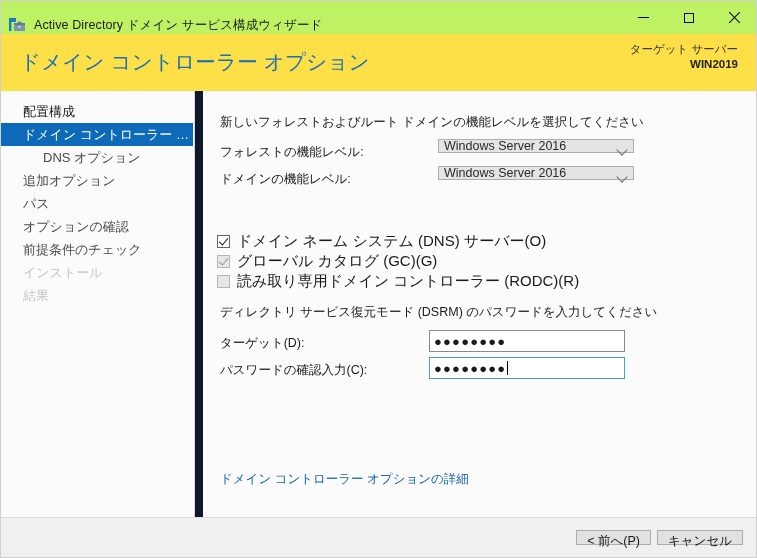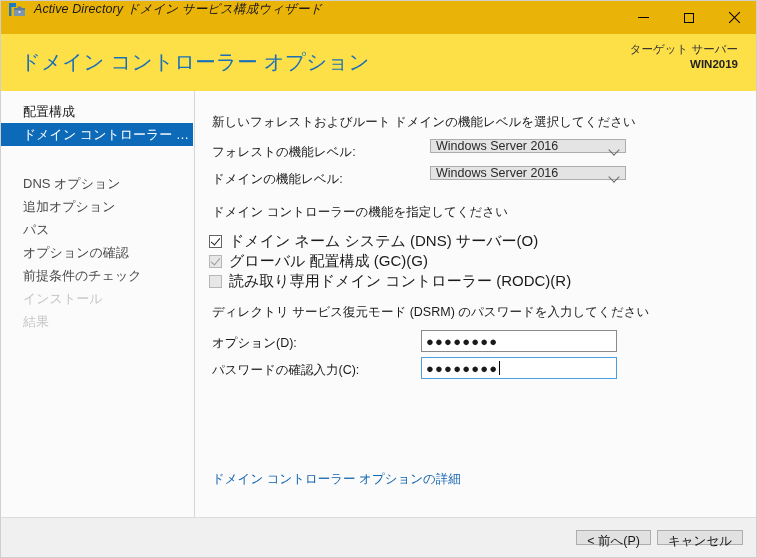--- a/index.html
+++ b/index.html
@@ -31,11 +31,10 @@
   .titlebar {
     height: 33px;
     min-height: 33px;
-    background: #eab308;
-    display: flex;
-    align-items: flex-start;
-    position: relative;
-    font-style: italic;
+    background: #bef264;
+    display: flex;
+    align-items: flex-end;
+    position: relative;
   }
   .title-icon {
     width: 18px;

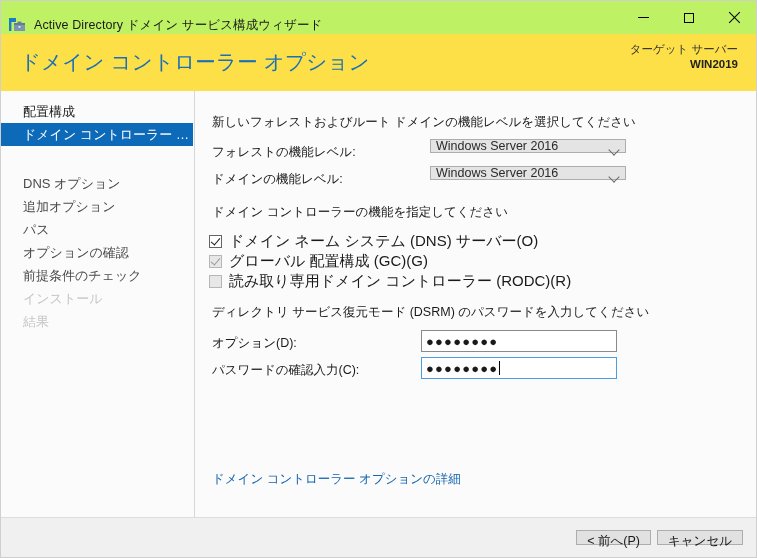--- a/index.html
+++ b/index.html
@@ -136,6 +136,7 @@
     background: #0f172a;
     position: relative;
     min-height: 0;
+    gap: 8px;
   }
   .sidebar {
     width: 194px;

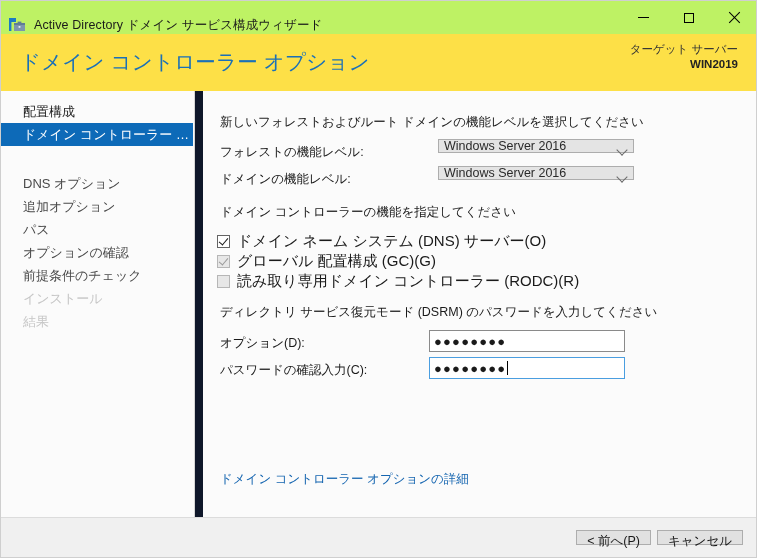--- a/index.html
+++ b/index.html
@@ -158,7 +158,7 @@
     box-sizing: border-box;
   }
   .nav-item.done     { color: #1a1a1a; }
-  .nav-item.indent   { padding-left: 22px; margin-top: 26px; }
+  .nav-item.indent   { padding-left: 42px; }
   .nav-item.disabled { color: #c6c6c6; }
   .nav-item.selected {
     background: #0d6ab8;

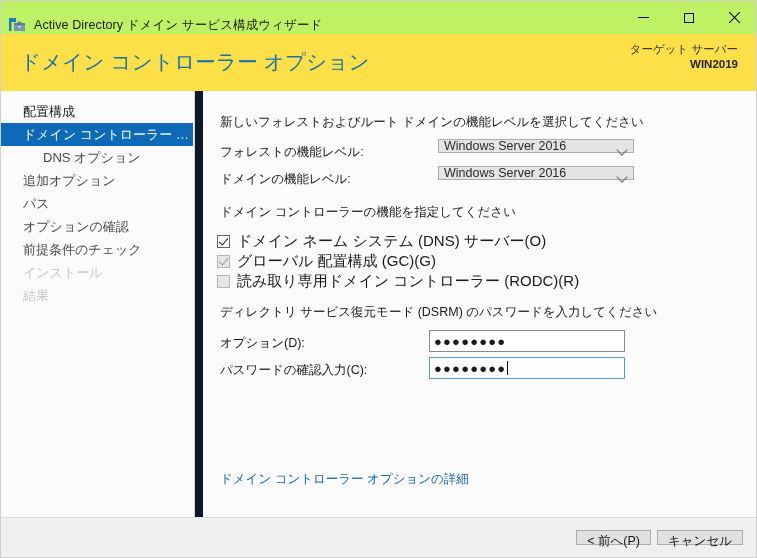--- a/index.html
+++ b/index.html
@@ -392,7 +392,6 @@
         <span class="chev"></span>
       </div>
 
-      <div class="sec-label" style="left:17px; top:113px;">ドメイン コントローラーの機能を指定してください</div>
 
       <div class="chk-row" style="left:14px; top:141px;">
         <span class="cbox checked"></span>

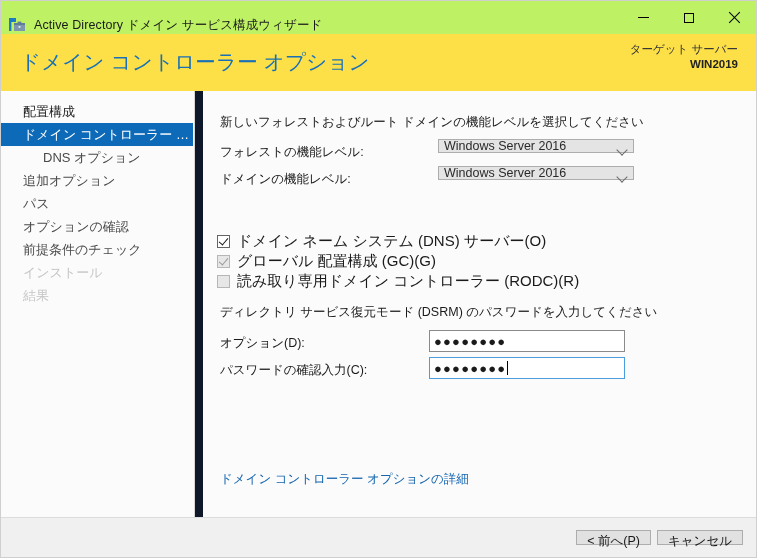--- a/index.html
+++ b/index.html
@@ -400,7 +400,7 @@
 
       <div class="chk-row" style="left:14px; top:161px;">
         <span class="cbox checked disabled"></span>
-        <span>グローバル 配置構成 (GC)(G)</span>
+        <span>グローバル カタログ (GC)(G)</span>
       </div>
 
       <div class="chk-row" style="left:14px; top:181px;">

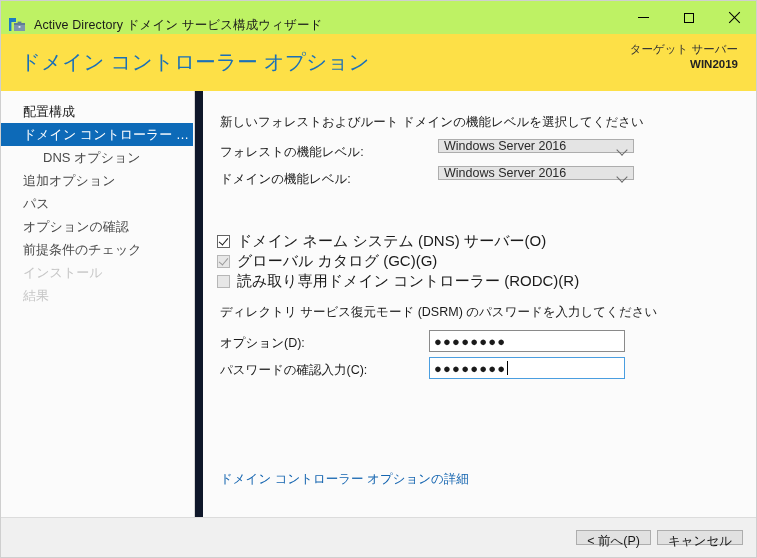--- a/index.html
+++ b/index.html
@@ -410,7 +410,7 @@
 
       <div class="sec-label" style="left:17px; top:213px;">ディレクトリ サービス復元モード (DSRM) のパスワードを入力してください</div>
 
-      <div class="field-label" style="left:17px; top:244px;">オプション(D):</div>
+      <div class="field-label" style="left:17px; top:244px;">ターゲット(D):</div>
       <div class="pwd-field" style="left:226px; top:239px;">
         <span class="pwd-dots">●●●●●●●●</span>
       </div>

